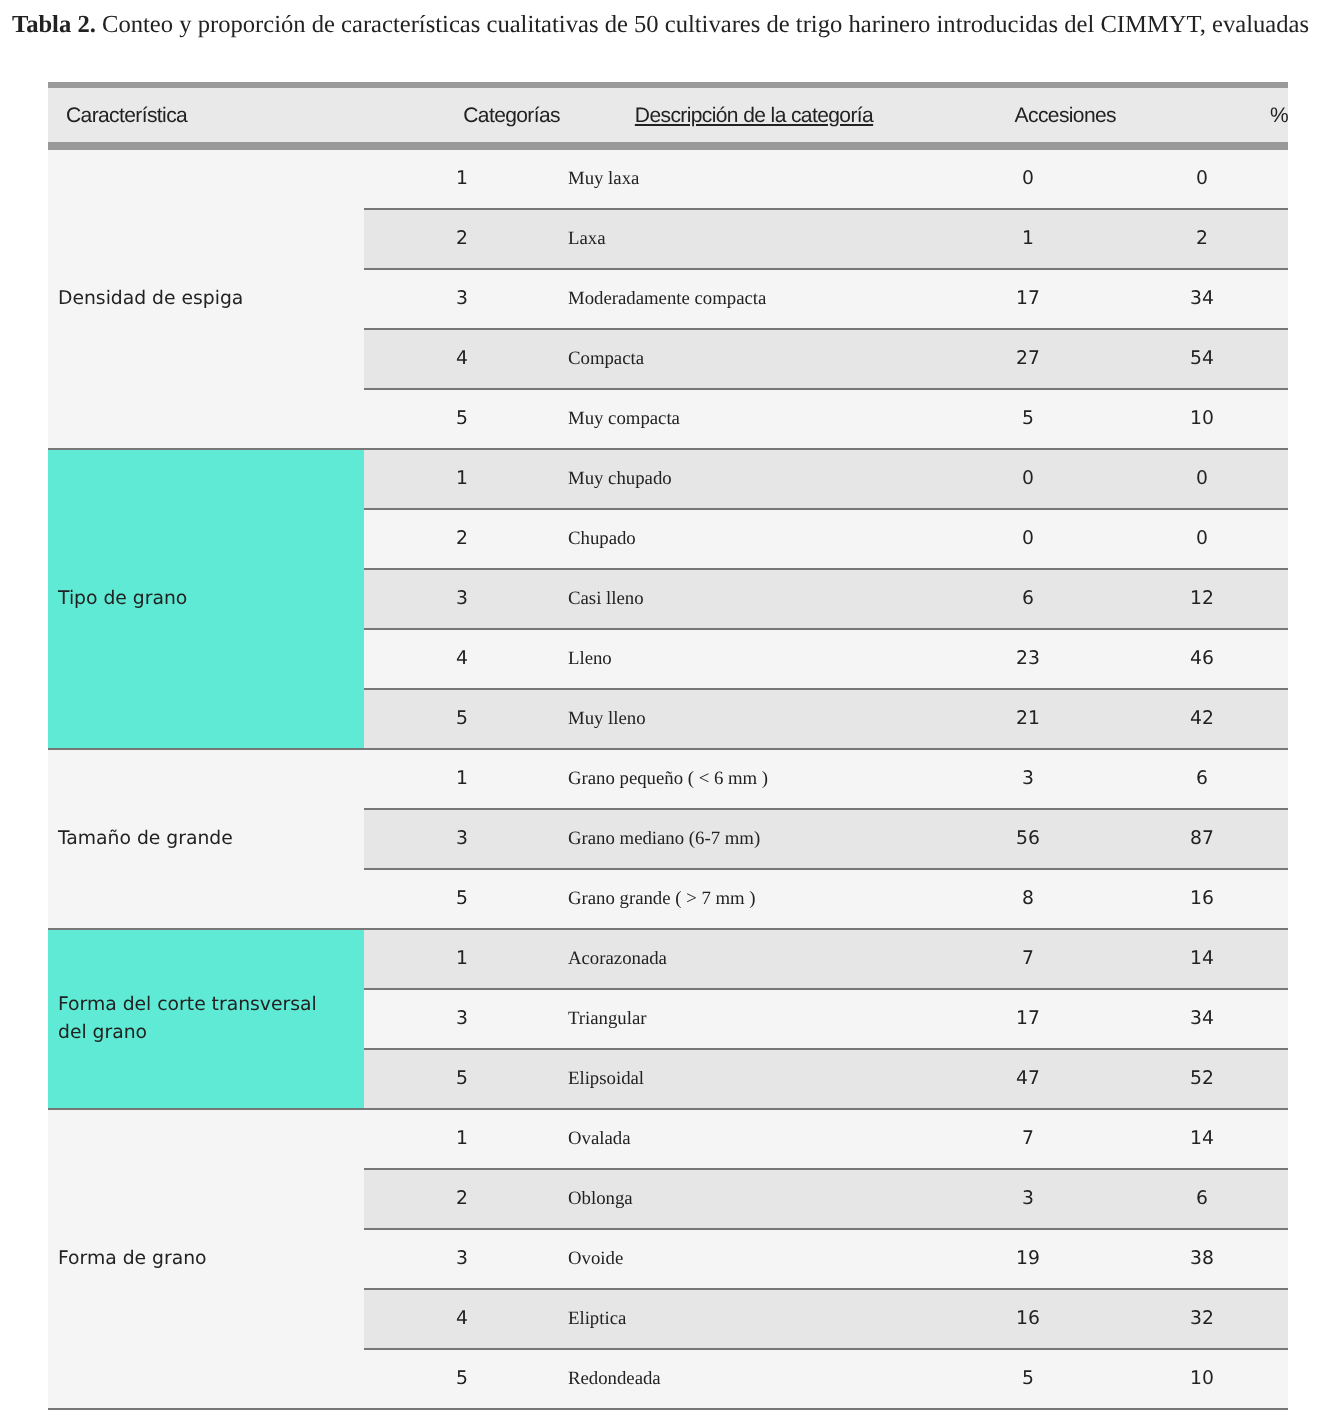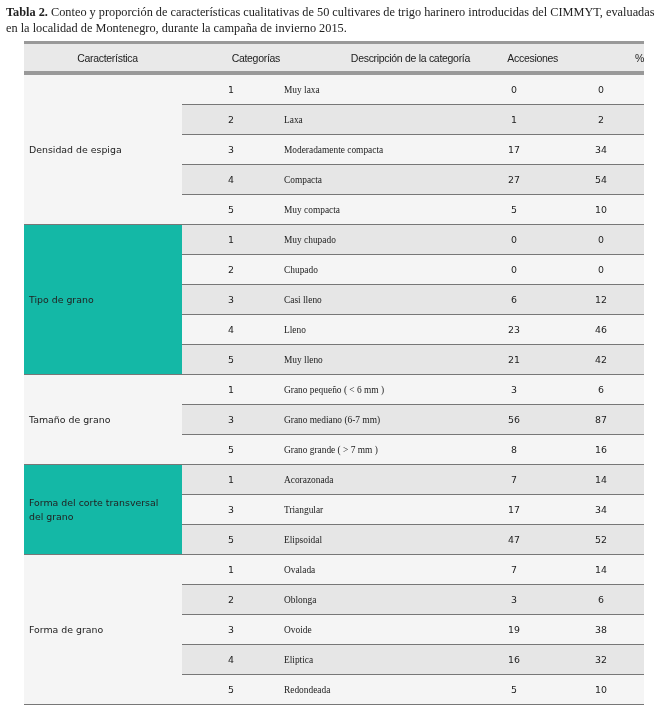--- a/index.html
+++ b/index.html
@@ -42,7 +42,6 @@
 
 <div class="caption">
   <span class="lbl">Tabla 2.</span><span> Conteo y proporción de características cualitativas de 50 cultivares de trigo harinero introducidas del CIMMYT, evaluadas</span><br>
-  <span>en la localidad de Montenegro, durante la campaña de invierno 2015.</span>
 </div>
 
 <table class="tbl">

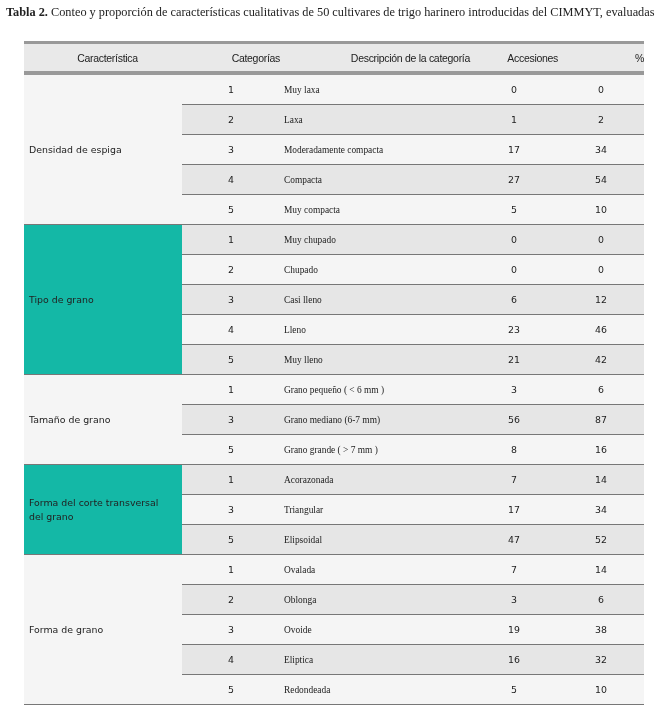--- a/index.html
+++ b/index.html
@@ -22,7 +22,7 @@
     border-top: 3px solid #999; border-bottom: 4px solid #999;
     letter-spacing: -0.3px;
   }
-  .tbl th.l { text-align: center; padding-left: 9px; }
+  .tbl th.l { text-align: left; padding-left: 9px; }
   .tbl th.d { text-align: right; padding-left: 4px; }
   .tbl th.c { text-align: right; }
   .tbl td {

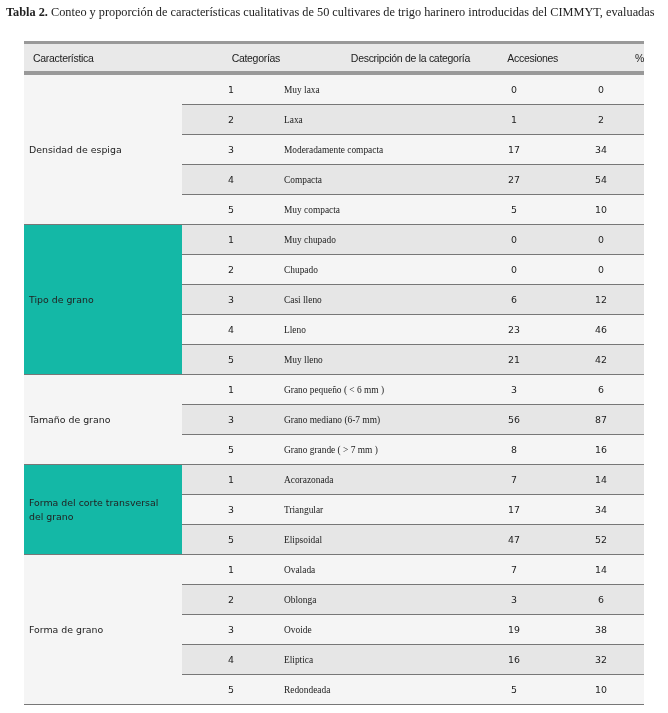--- a/index.html
+++ b/index.html
@@ -23,7 +23,7 @@
     letter-spacing: -0.3px;
   }
   .tbl th.l { text-align: left; padding-left: 9px; }
-  .tbl th.d { text-align: right; padding-left: 4px; }
+  .tbl th.d { text-align: center; padding-left: 4px; text-decoration: underline; }
   .tbl th.c { text-align: right; }
   .tbl td {
     font-family: "DejaVu Sans", sans-serif; font-size: 9.4px; color: #222;

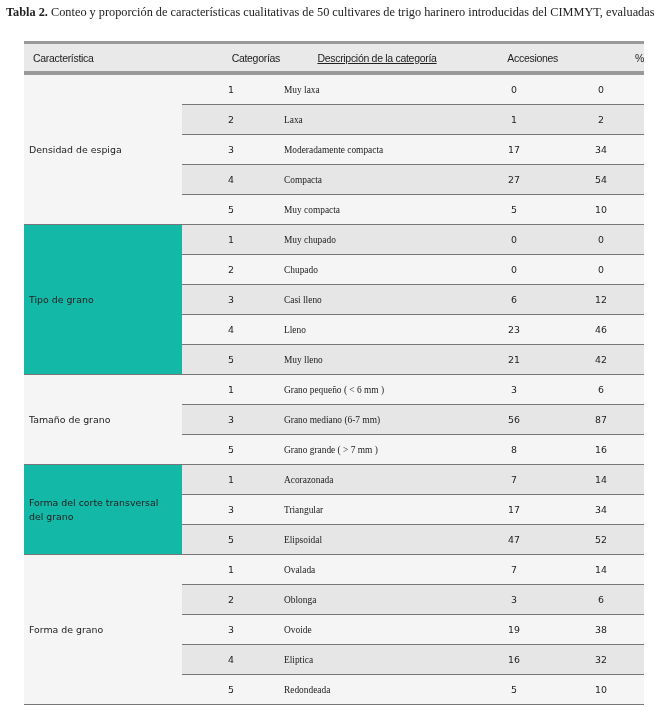--- a/index.html
+++ b/index.html
@@ -33,7 +33,7 @@
   .tbl td.d { text-align: left; padding-left: 4px; font-family: Liberation Serif, serif; }
   .tbl td.feat { text-align: left; padding-left: 5px; vertical-align: middle; line-height: 14px; padding-right: 8px; }
   .tbl td.feat.light { background: #f5f5f5; }
-  .tbl td.feat.dark { background: #14b8a6; }
+  .tbl td.feat.dark { background: #5eead4; }
   tr.light td.cell { background: #f5f5f5; }
   tr.dark td.cell { background: #e6e6e6; }
 </style>

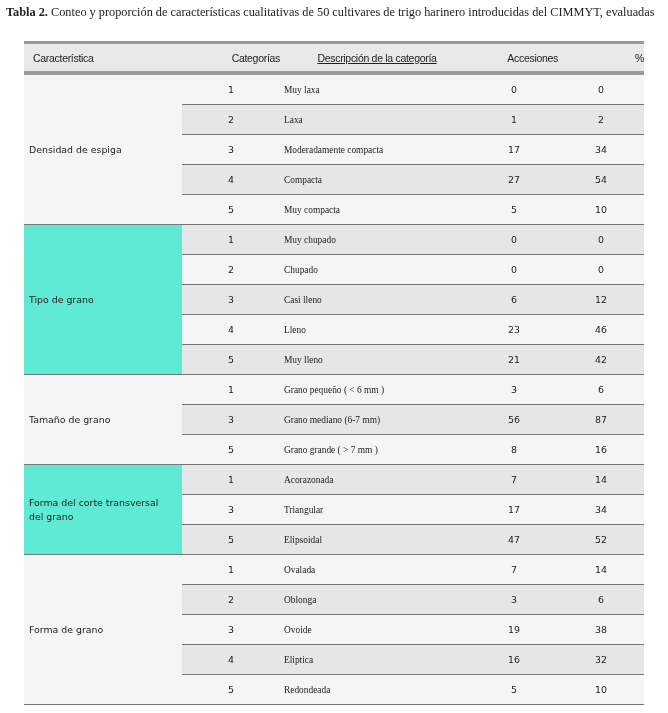--- a/index.html
+++ b/index.html
@@ -125,7 +125,7 @@
         <td class="cell c">42</td>
       </tr>
       <tr class="light">
-        <td class="feat light" rowspan="3">Tamaño de grano</td>
+        <td class="feat light" rowspan="3">Tamaño de grande</td>
         <td class="cell c">1</td>
         <td class="cell d">Grano pequeño ( &lt; 6 mm )</td>
         <td class="cell c">3</td>

